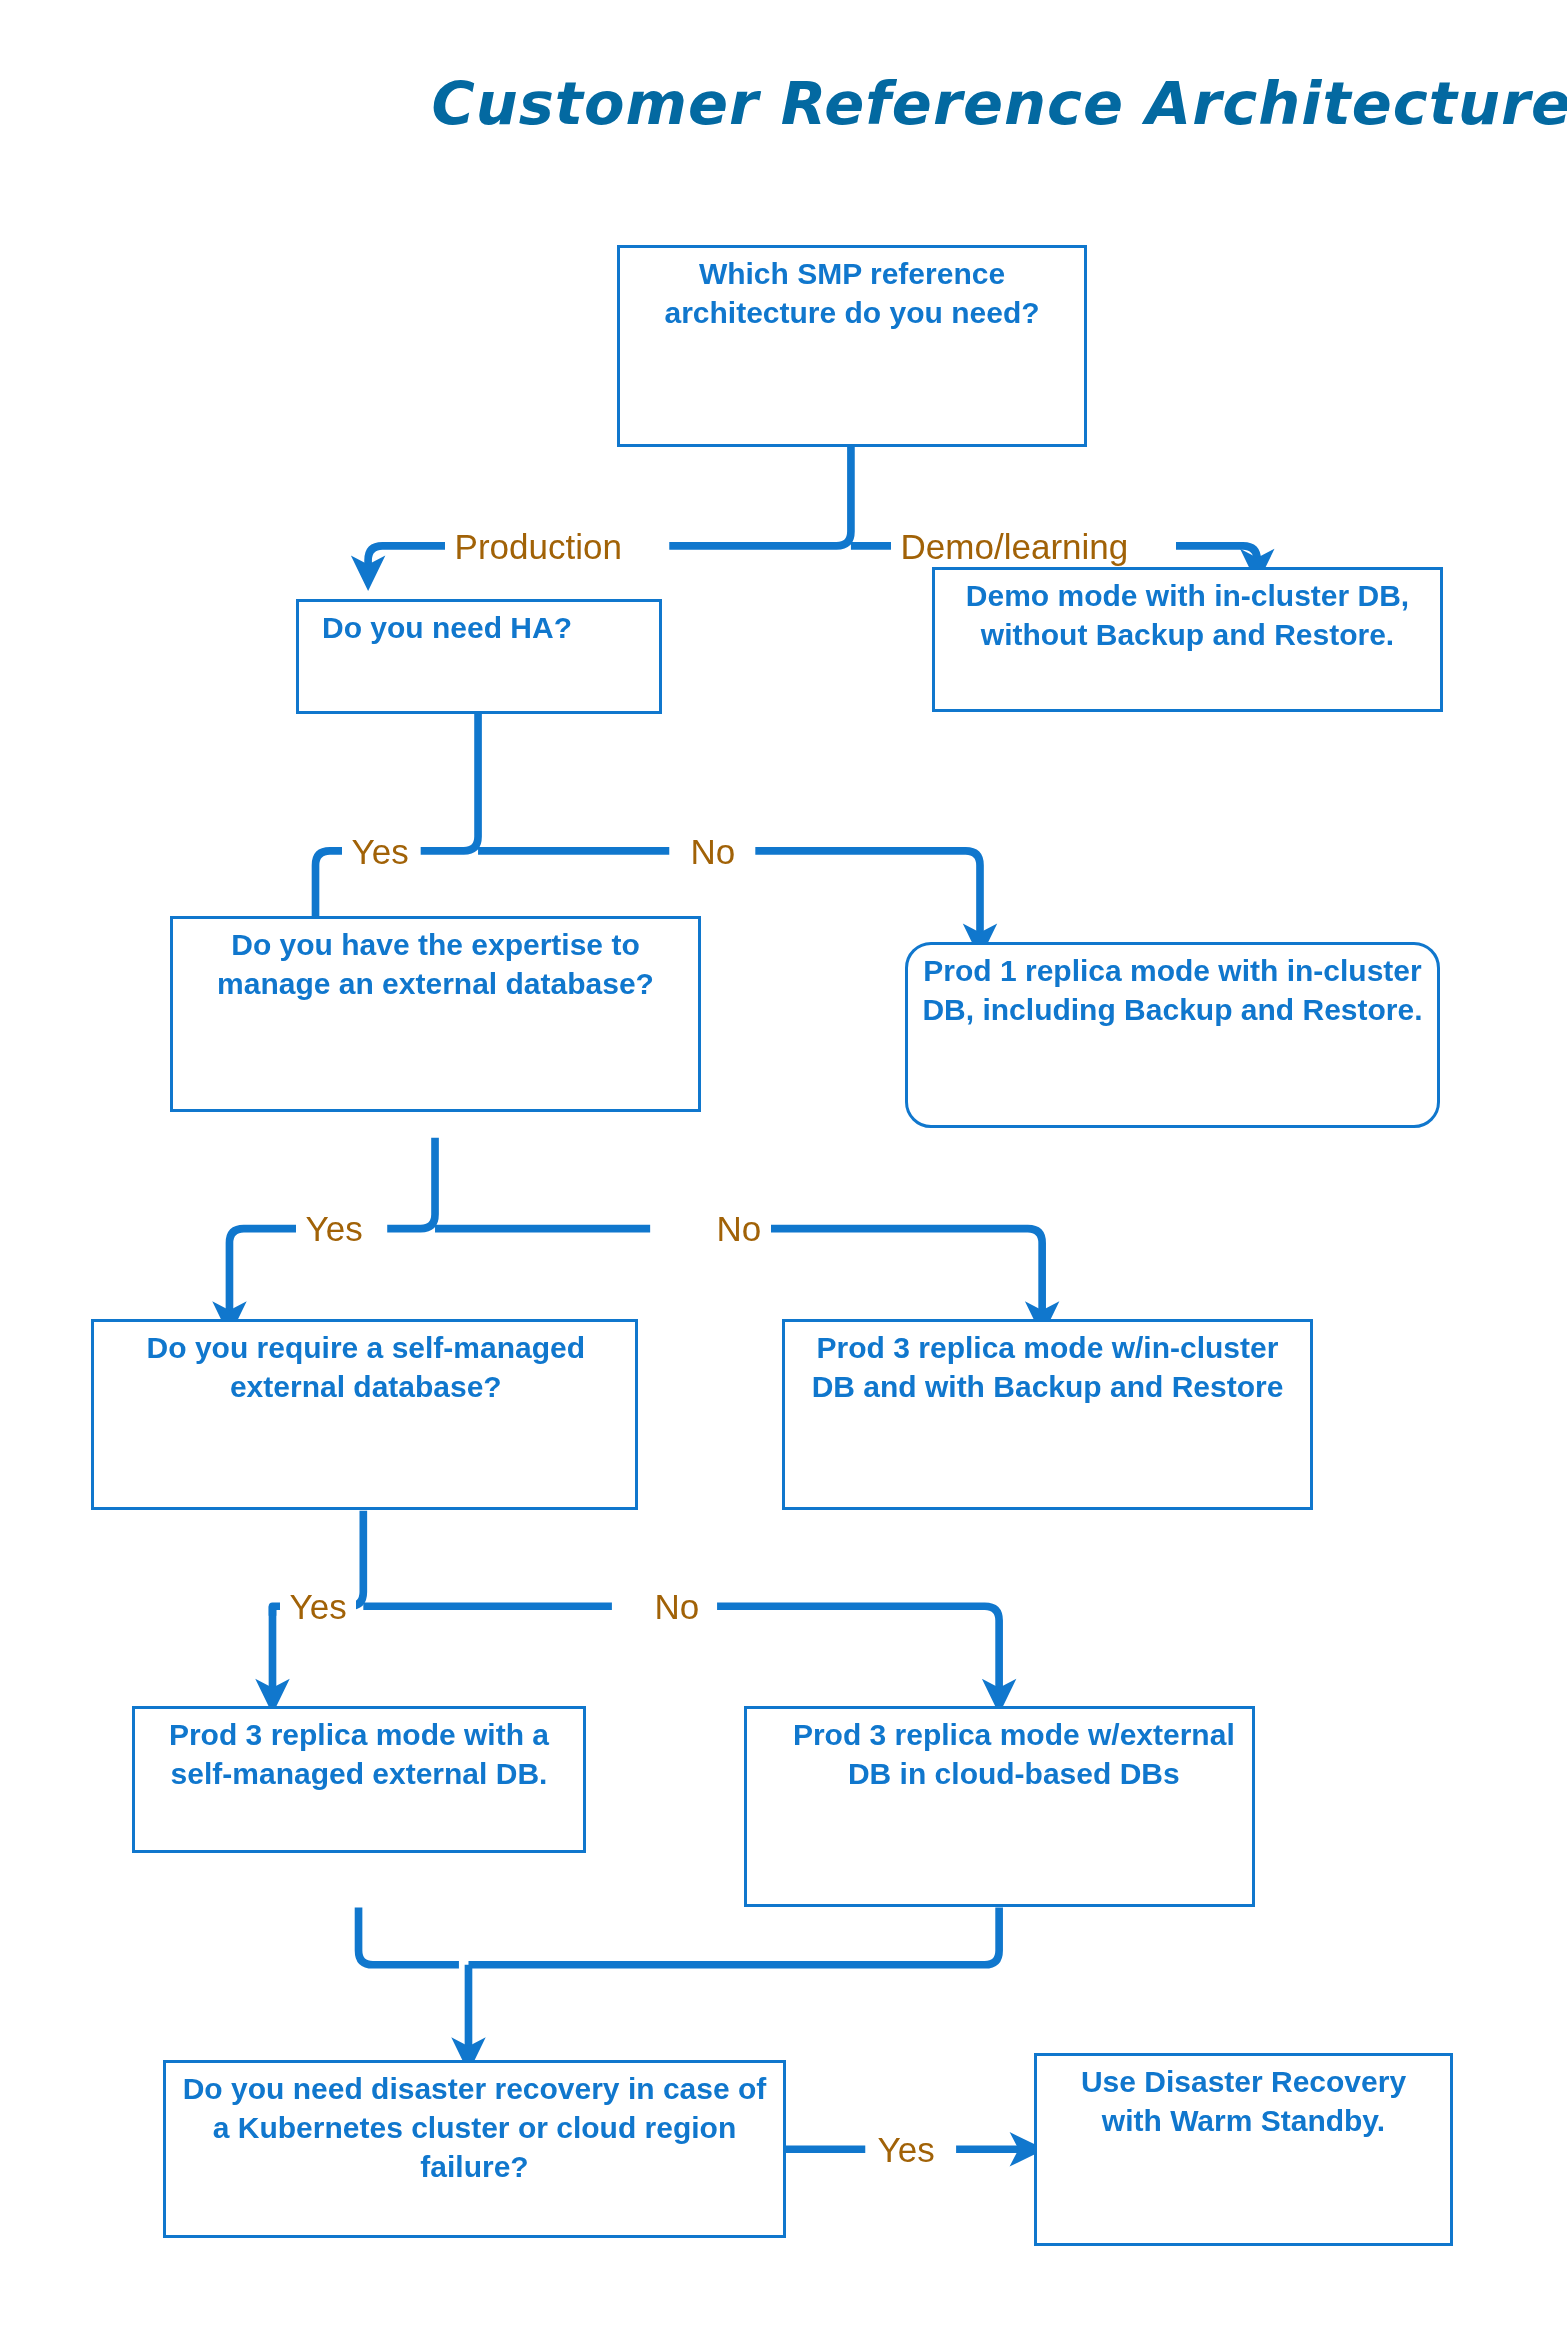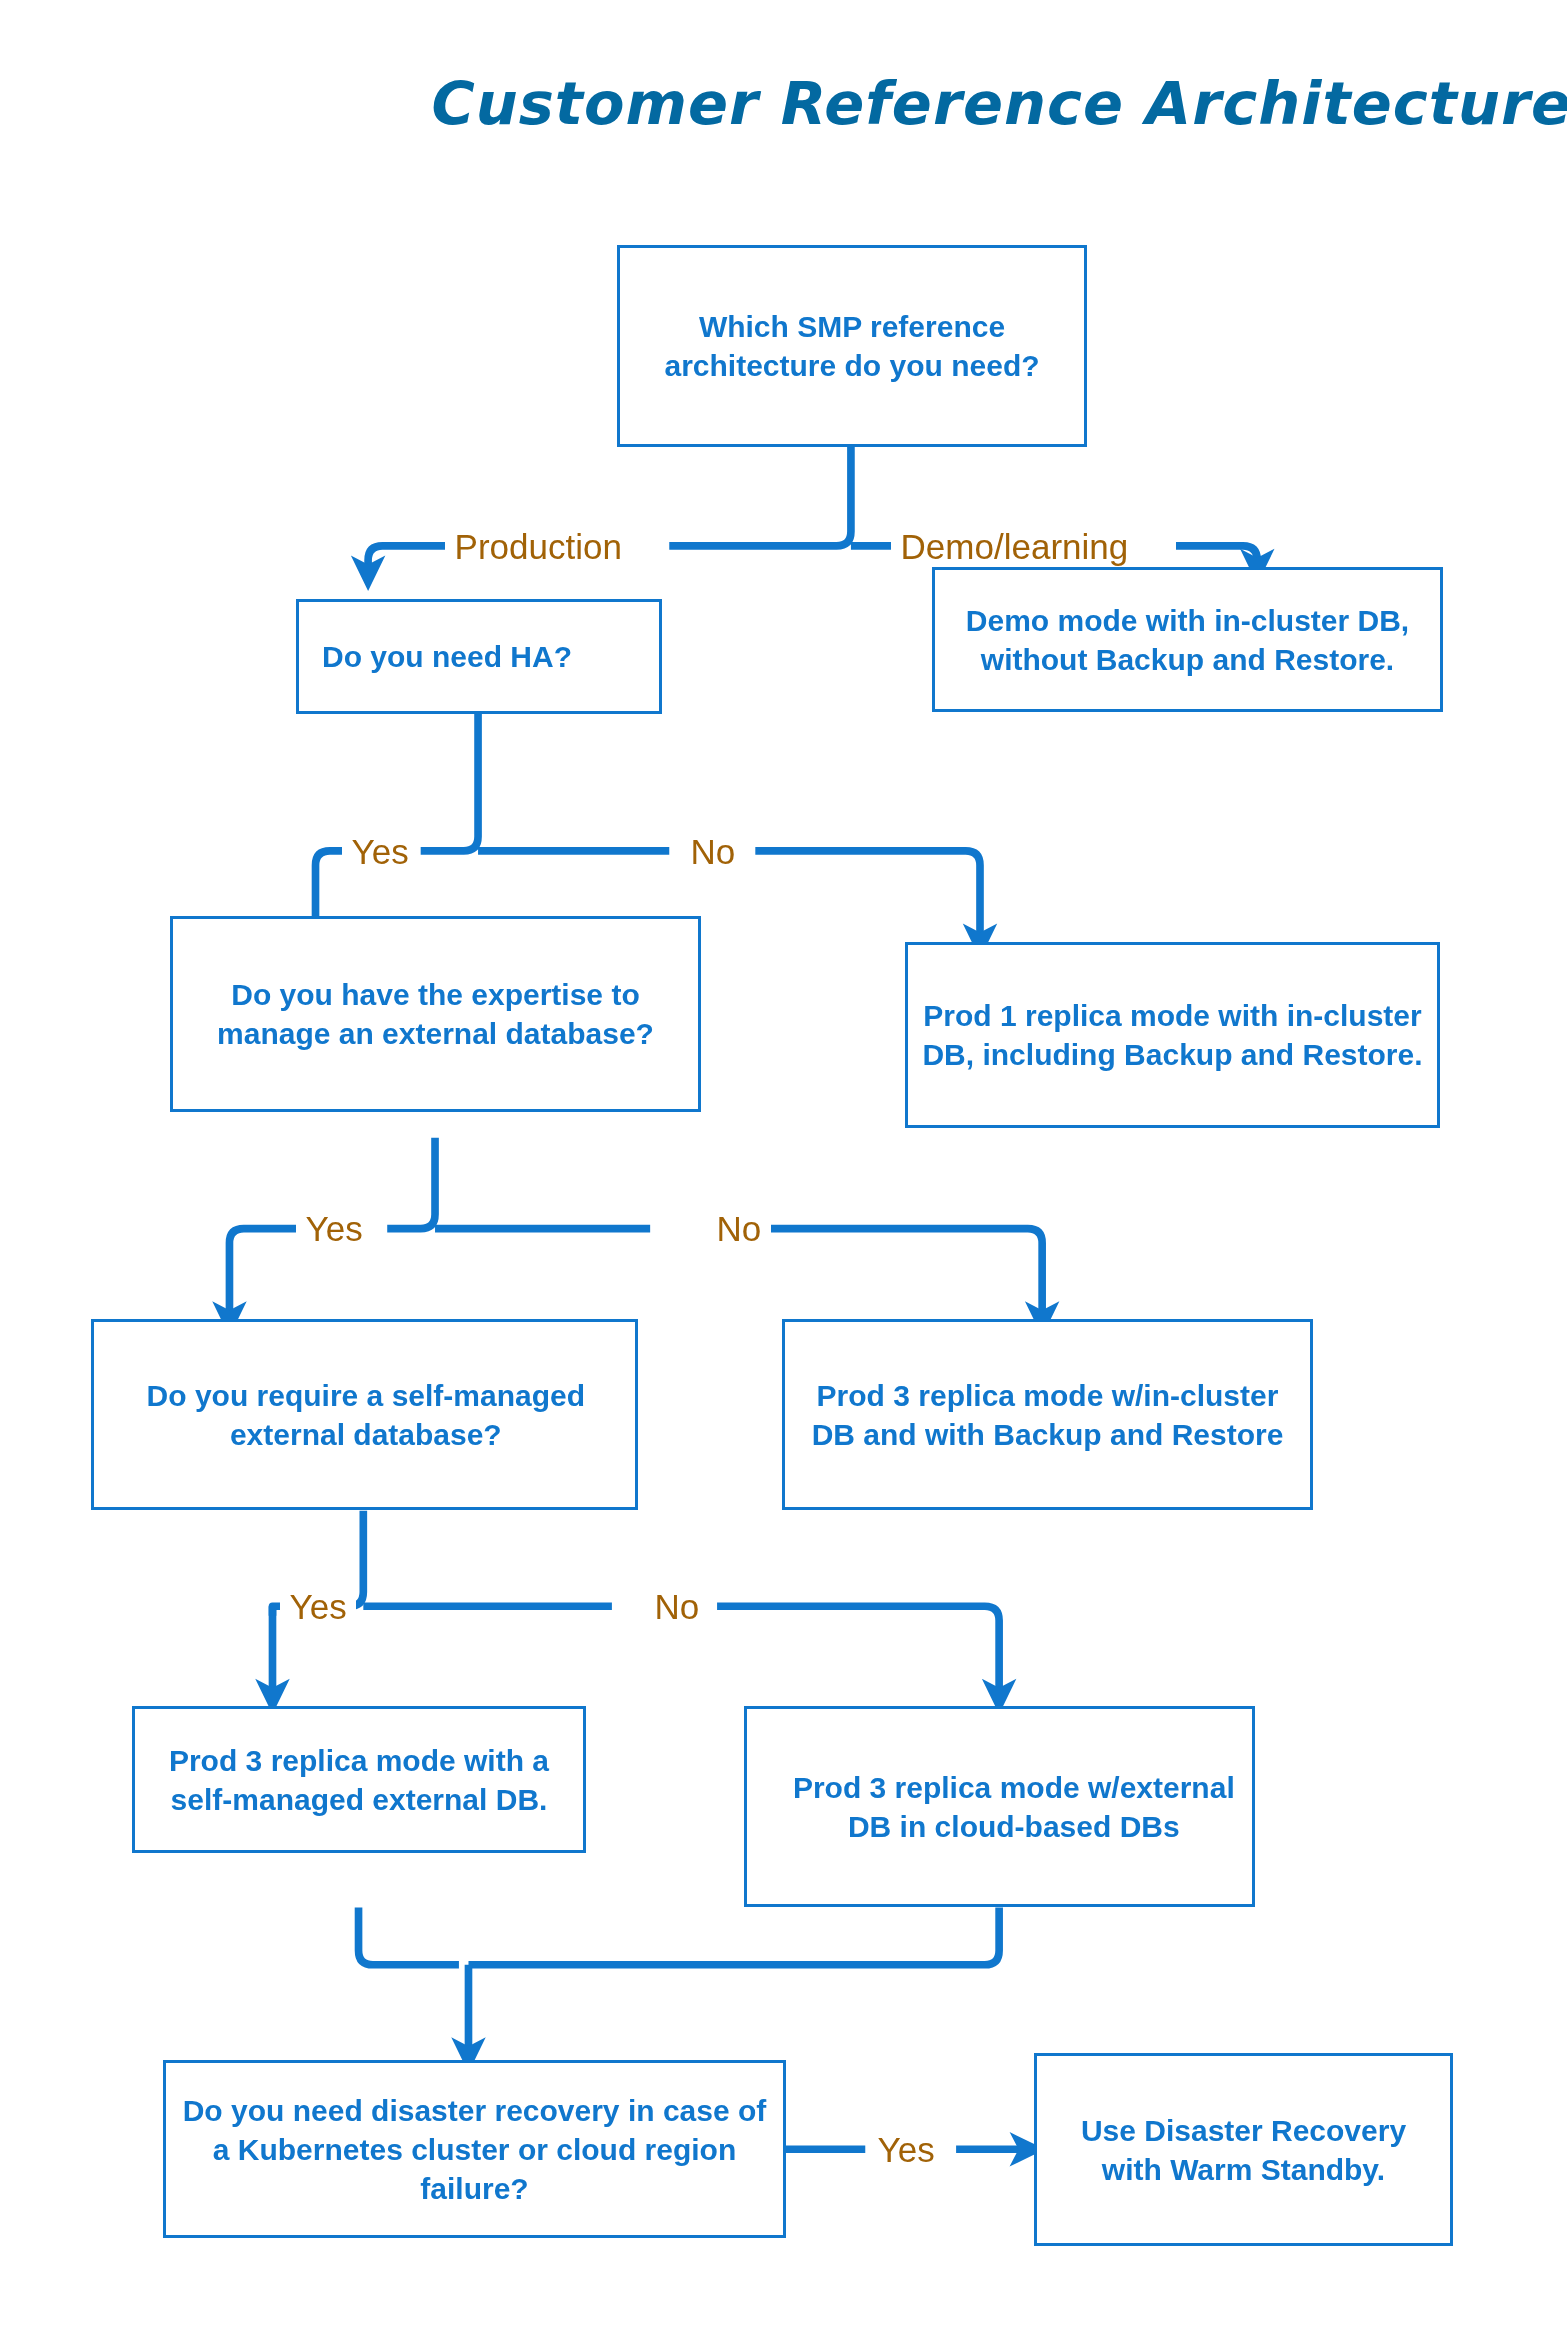--- a/index.html
+++ b/index.html
@@ -31,7 +31,6 @@
     background:#ffffff;
     border:3.8px solid #1077cd;
     display:flex;
-    align-items:center;
     justify-content:center;
     padding:5.7px 13.4px;
   }

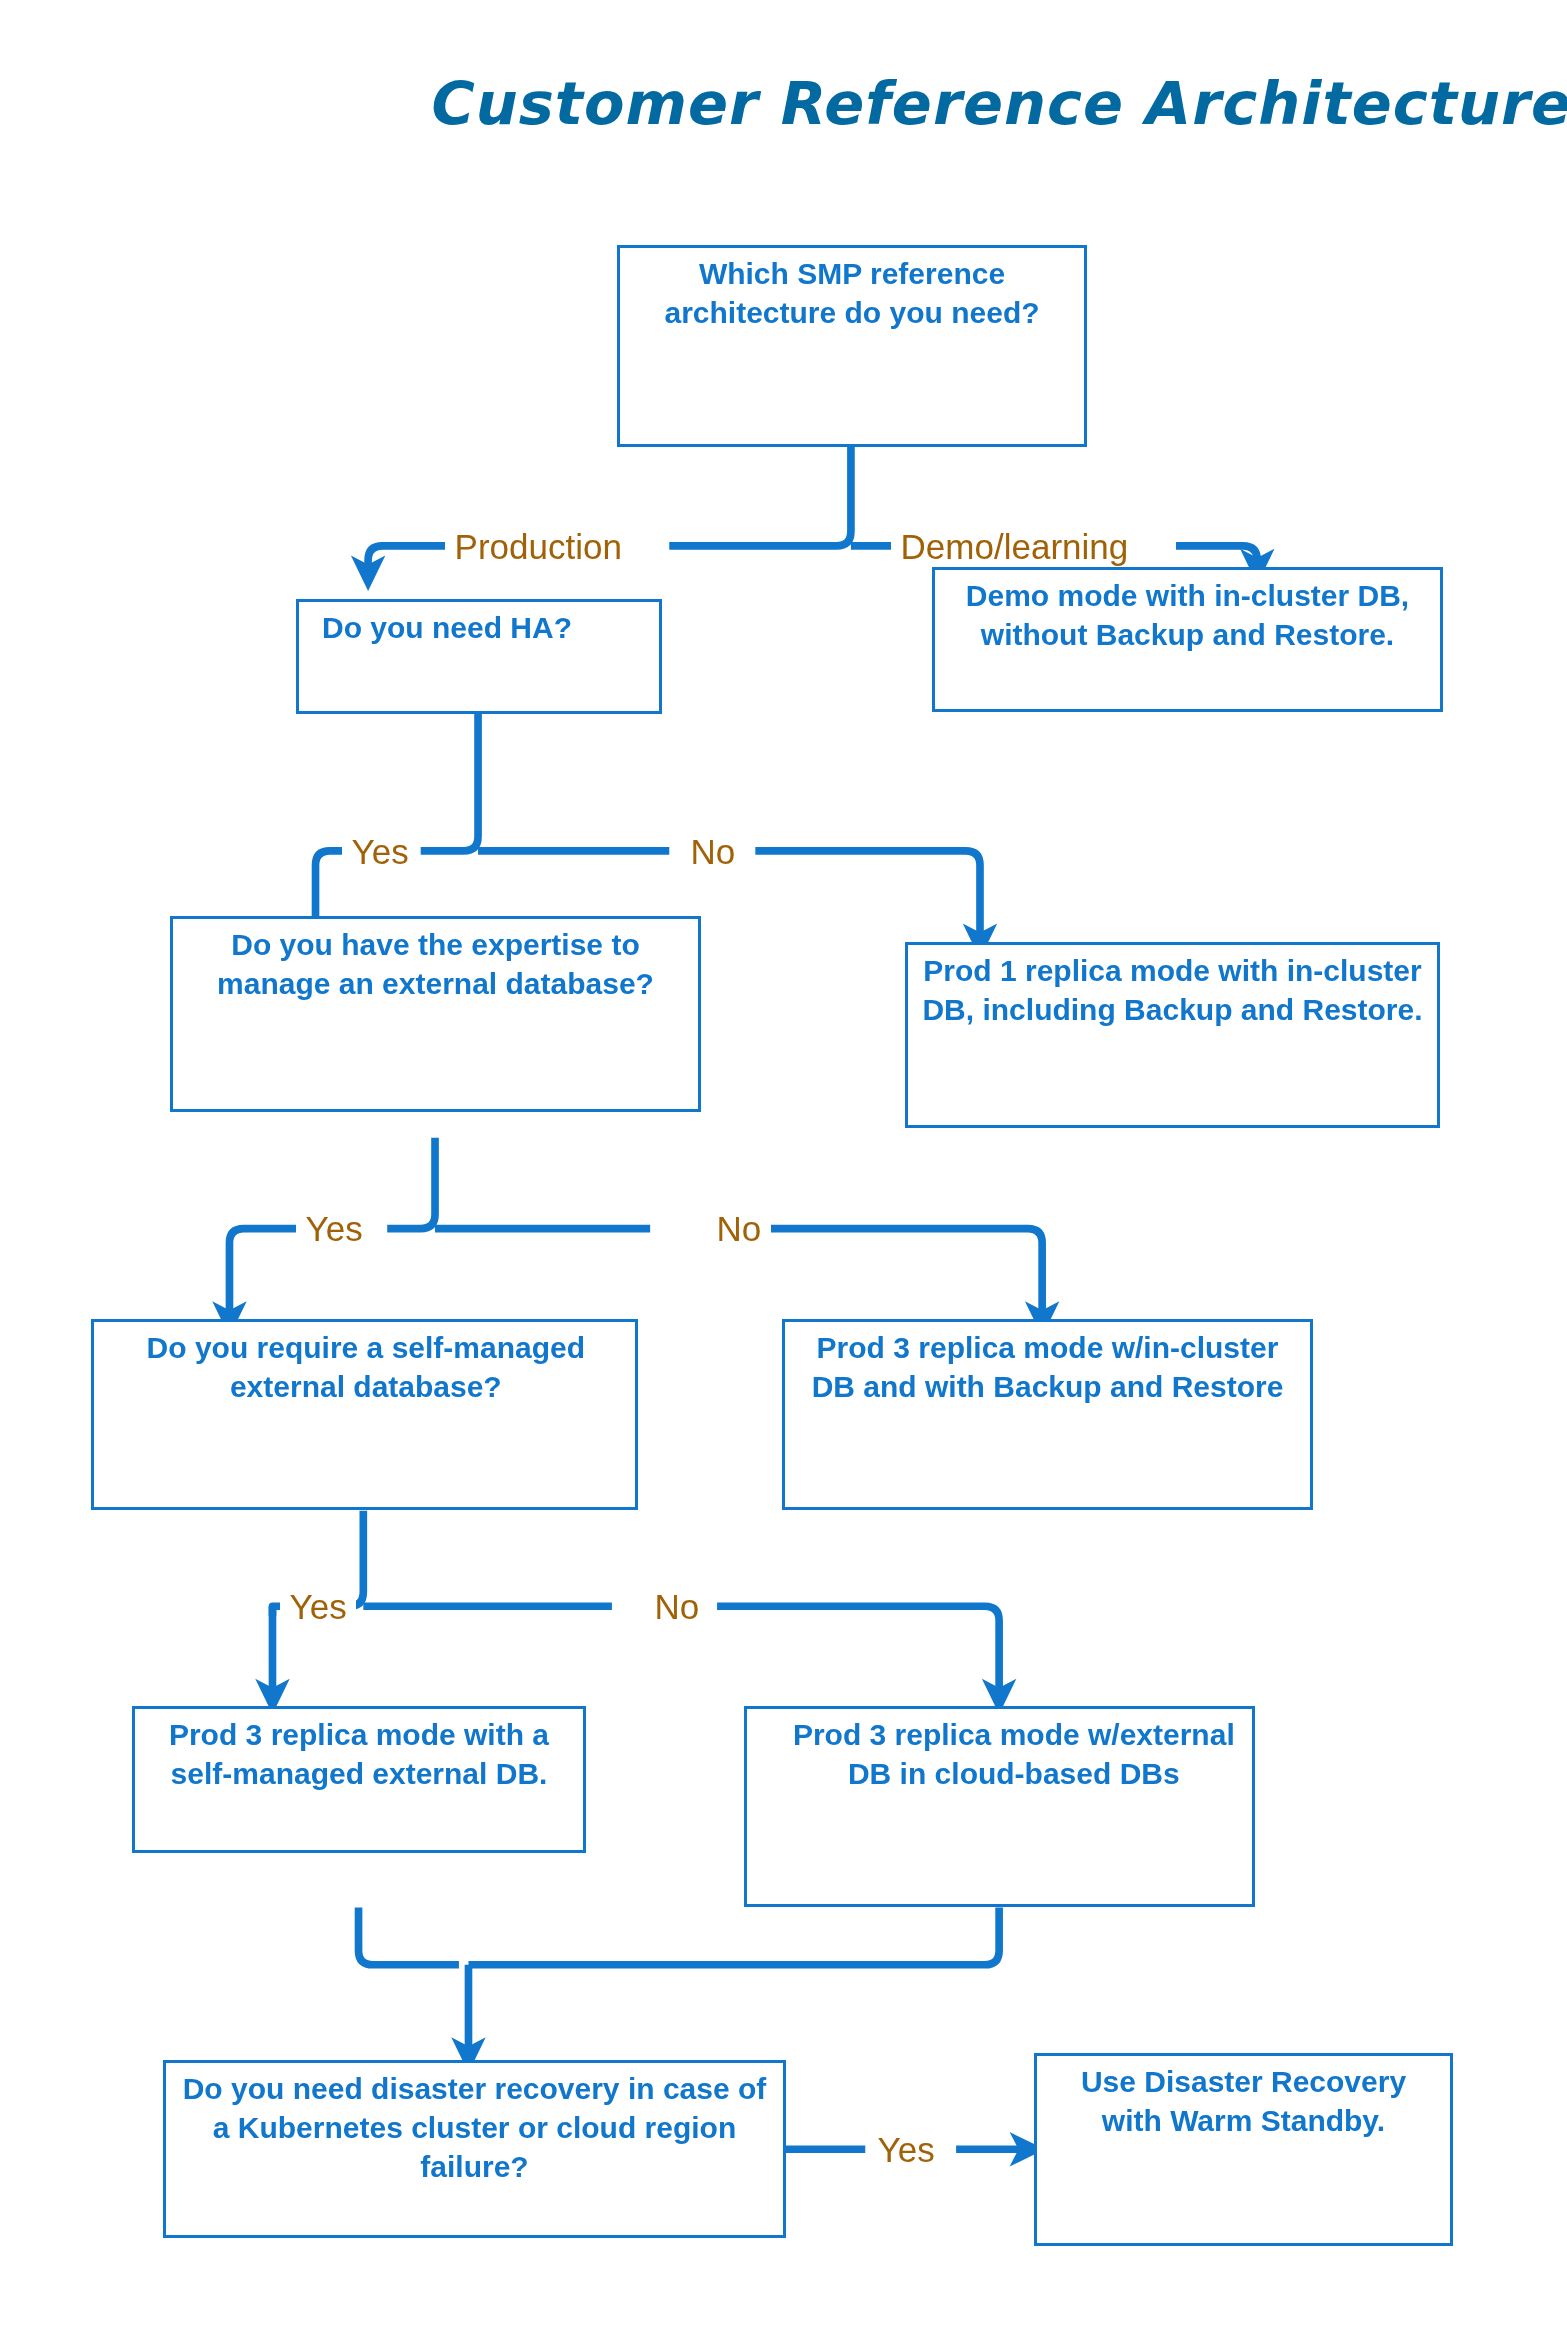--- a/index.html
+++ b/index.html
@@ -128,7 +128,7 @@
     <div class="txt">Do you have the expertise to manage an external database?</div>
   </div>
 
-  <div class="node" style="left:905px; top:942px; width:535px; height:186px;">
+  <div class="node" style="left:905px; top:942px; width:535px; height:186px;border-radius:26px;">
     <div class="txt">Prod 1 replica mode with in-cluster DB, including Backup and Restore.</div>
   </div>
 

